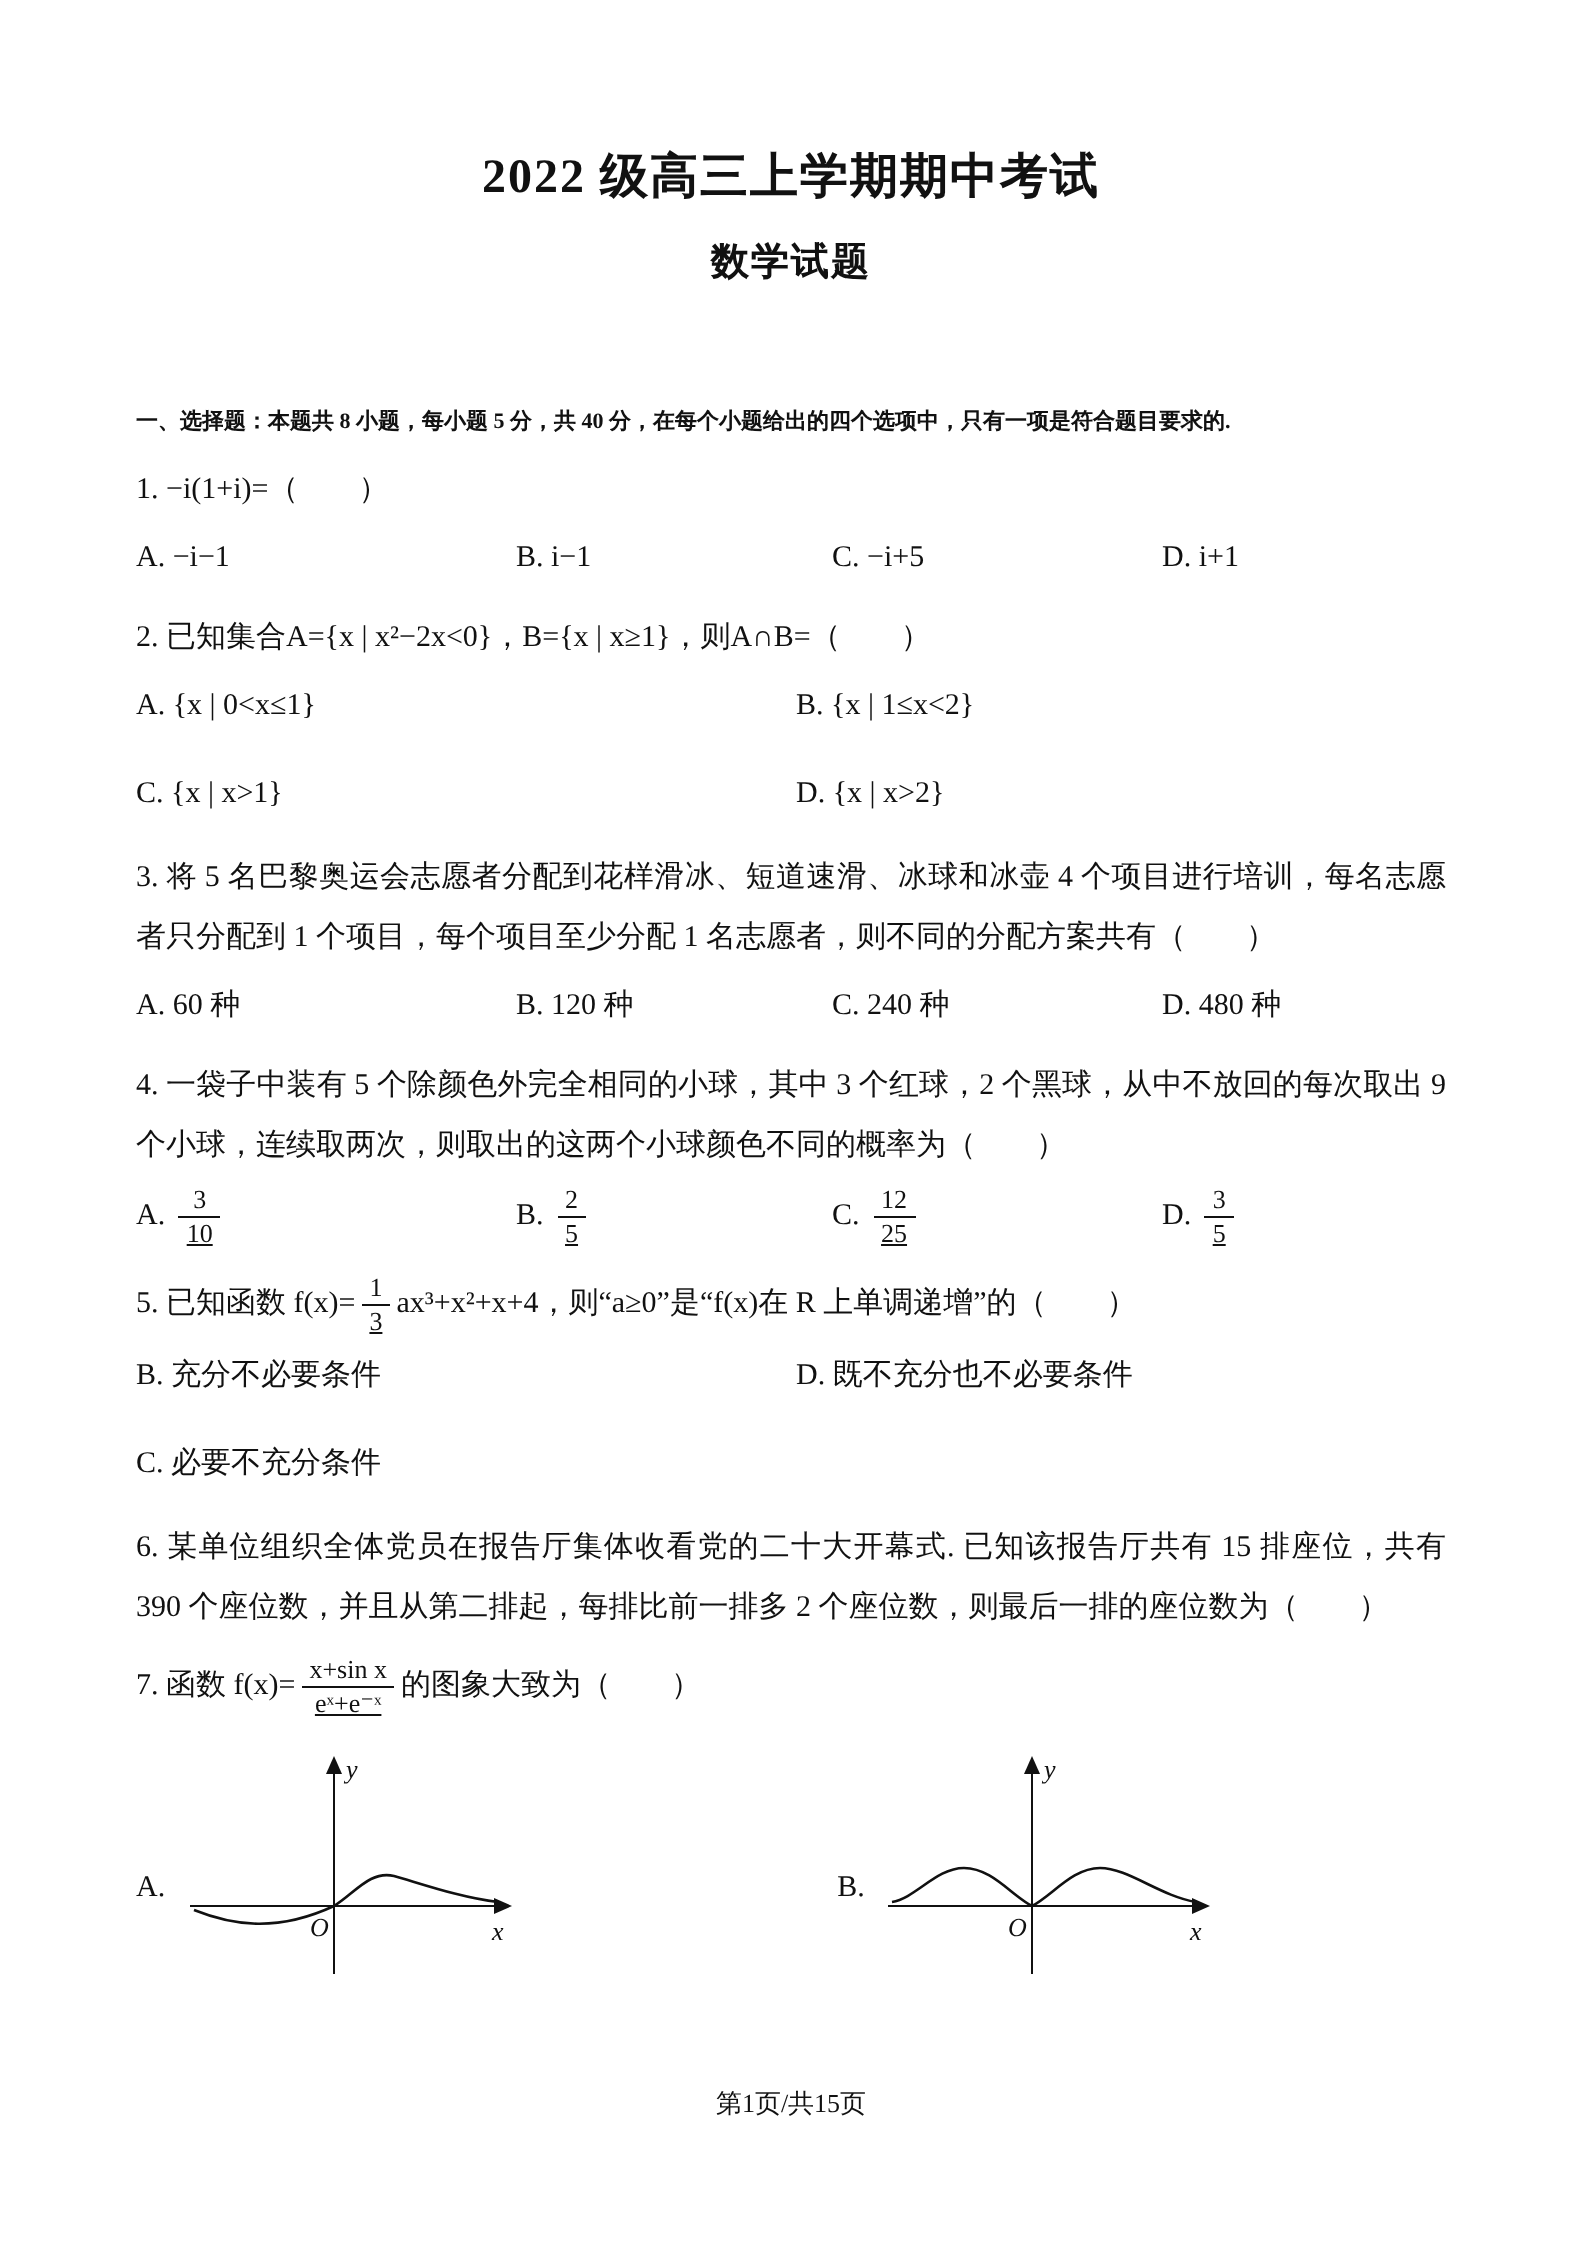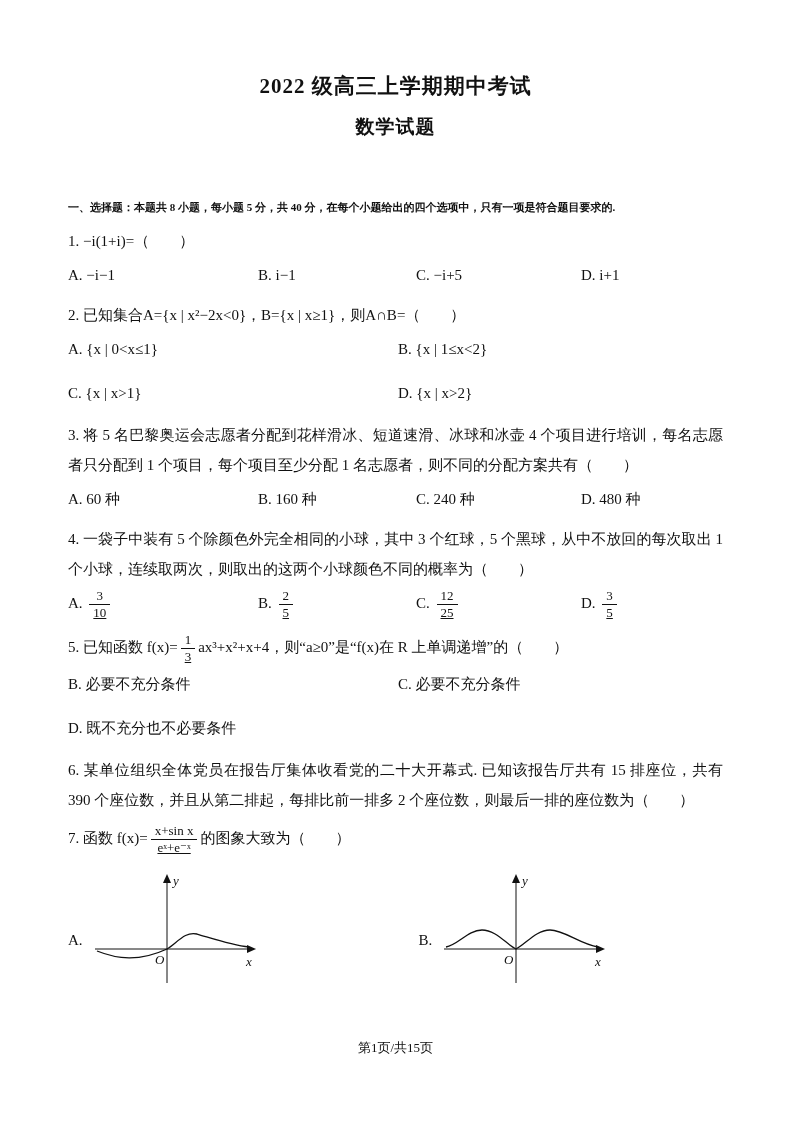--- a/index.html
+++ b/index.html
@@ -15,7 +15,7 @@
     font-size: 15px;
   }
   .title-block { text-align: center; }
-  .title { font-size: 21px; font-weight: bold; letter-spacing: 1px; }
+  .title { font-size: 24px; font-weight: bold; letter-spacing: 1px; }
   .subtitle { font-size: 19px; font-weight: bold; margin-top: 14px; letter-spacing: 1px; }
 
   .section-heading {

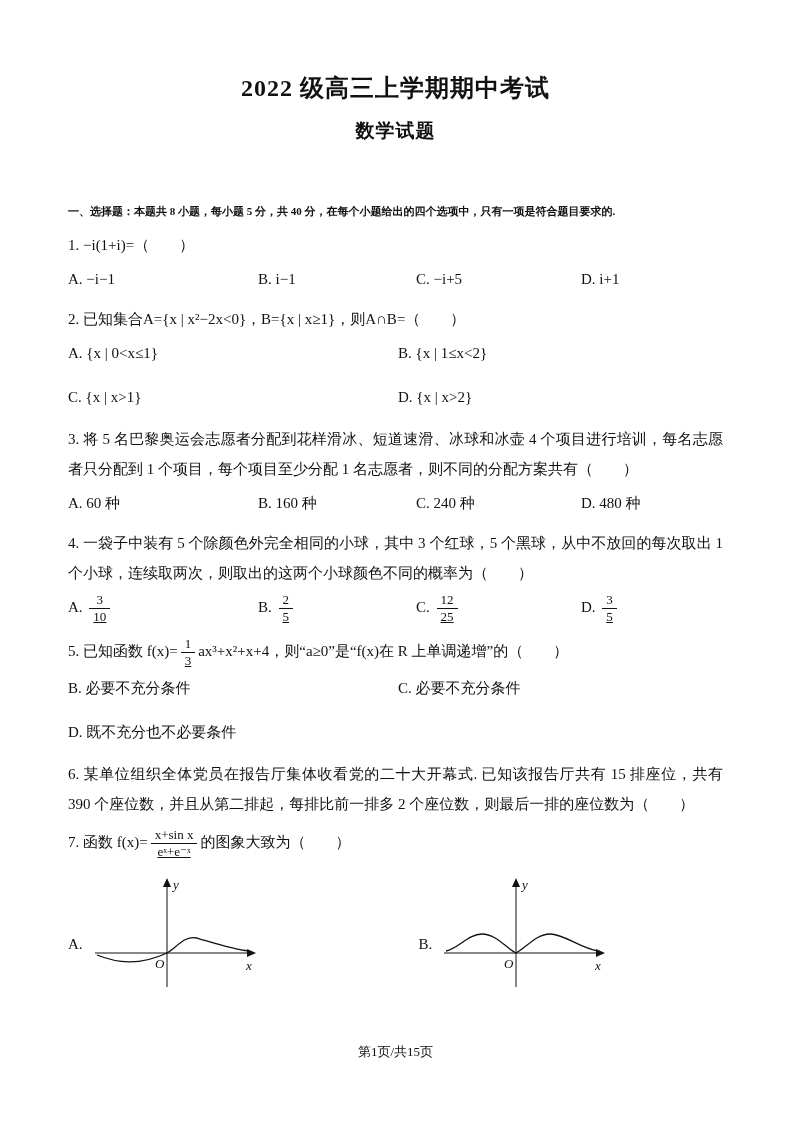--- a/index.html
+++ b/index.html
@@ -108,7 +108,7 @@
     <p class="q-text">3. 将 5 名巴黎奥运会志愿者分配到花样滑冰、短道速滑、冰球和冰壶 4 个项目进行培训，每名志愿者只分配到 1 个项目，每个项目至少分配 1 名志愿者，则不同的分配方案共有（　　）</p>
     <div class="opt-grid-4">
       <span class="option">A. 60 种</span>
-      <span class="option">B. 160 种</span>
+      <span class="option">B. 120 种</span>
       <span class="option">C. 240 种</span>
       <span class="option">D. 480 种</span>
     </div>

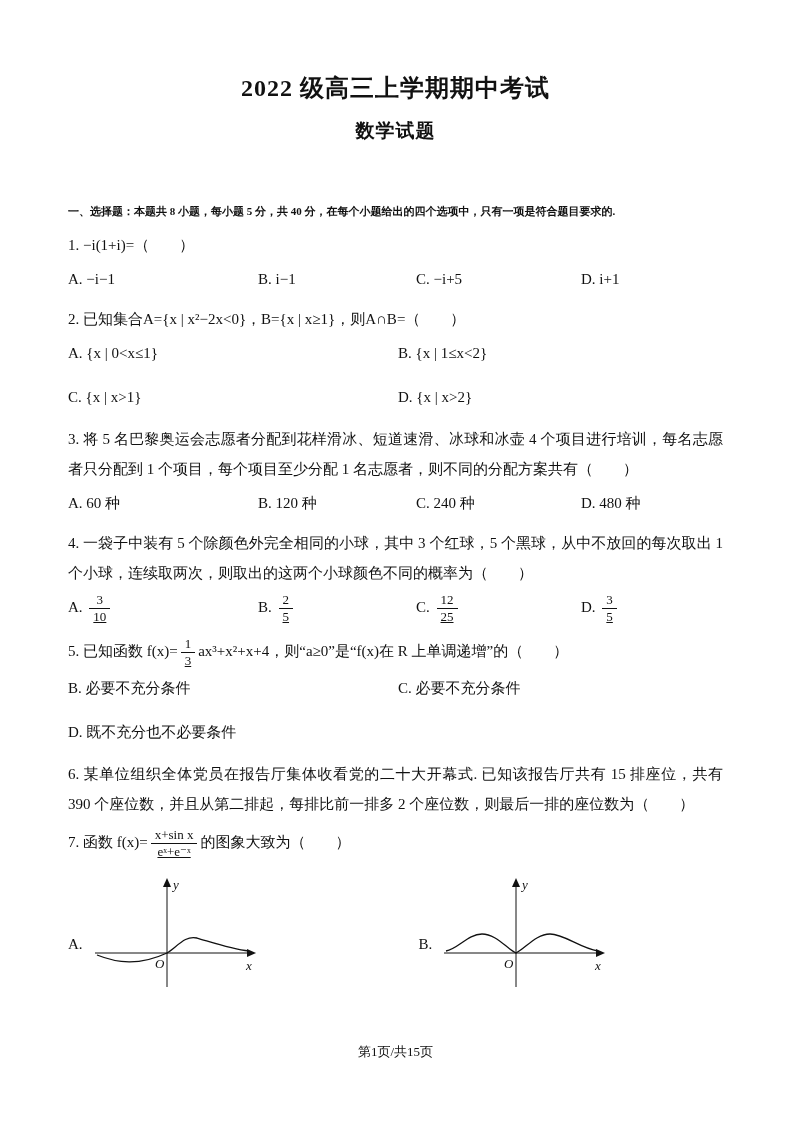--- a/index.html
+++ b/index.html
@@ -115,7 +115,7 @@
   </div>
 
   <div class="question">
-    <p class="q-text">4. 一袋子中装有 5 个除颜色外完全相同的小球，其中 3 个红球，5 个黑球，从中不放回的每次取出 1 个小球，连续取两次，则取出的这两个小球颜色不同的概率为（　　）</p>
+    <p class="q-text">4. 一袋子中装有 5 个除颜色外完全相同的小球，其中 3 个红球，2 个黑球，从中不放回的每次取出 9 个小球，连续取两次，则取出的这两个小球颜色不同的概率为（　　）</p>
     <div class="opt-grid-4">
       <span class="option">
         <span>A.</span>

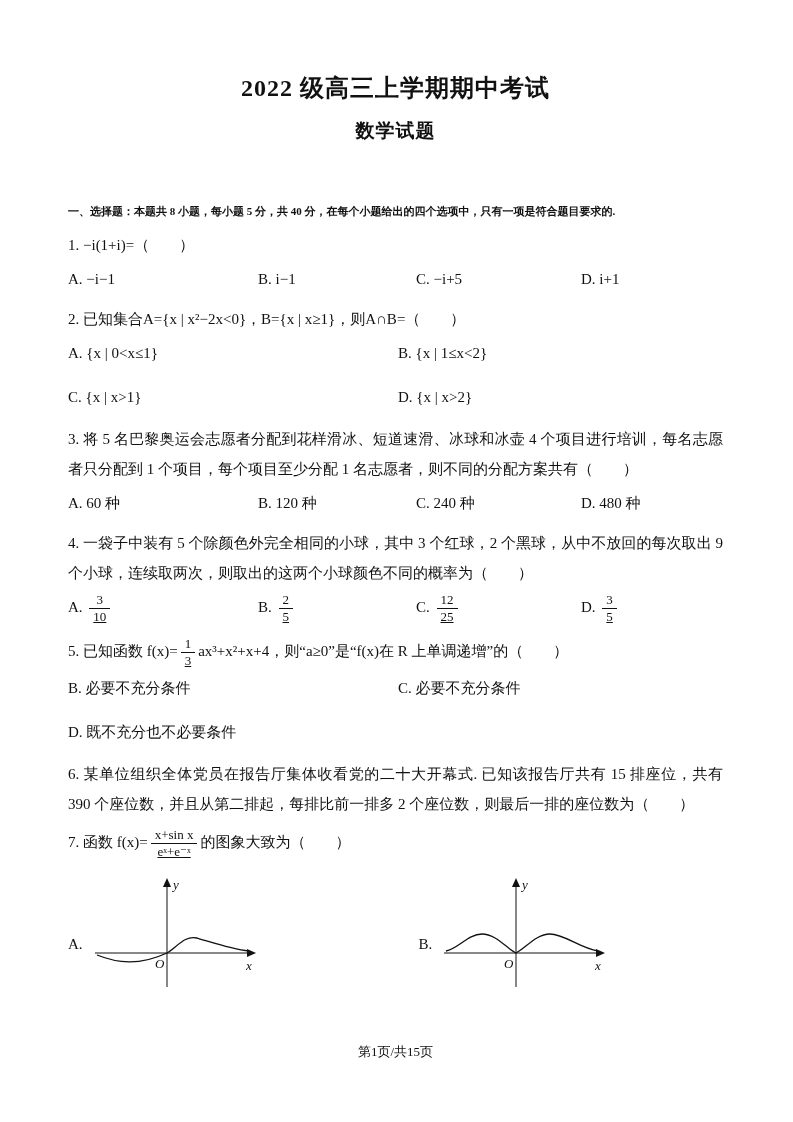--- a/index.html
+++ b/index.html
@@ -156,7 +156,7 @@
         </span><span>ax³+x²+x+4，则“a≥0”是“f(x)在 R 上单调递增”的（　　）</span>
     </p>
     <div class="opt-grid-2">
-      <span class="option">B. 必要不充分条件</span>
+      <span class="option">B. 充分不必要条件</span>
       <span class="option">C. 必要不充分条件</span>
       <span class="option">D. 既不充分也不必要条件</span>
     </div>

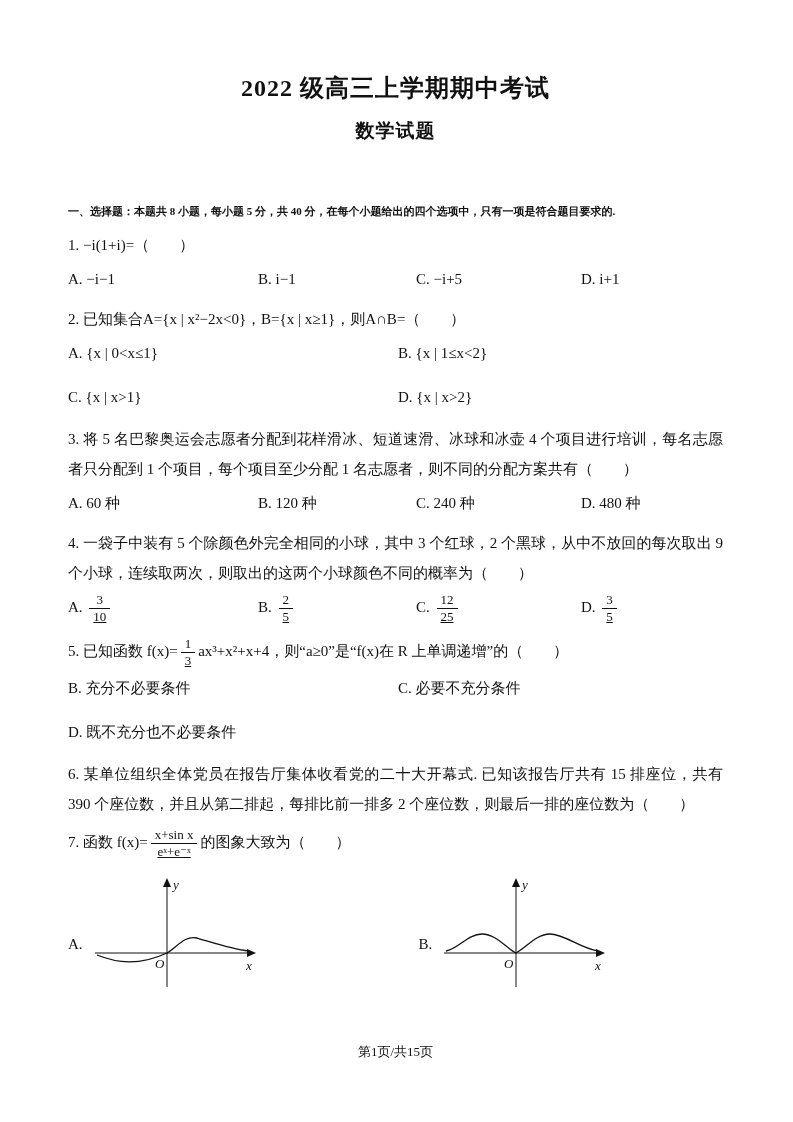--- a/index.html
+++ b/index.html
@@ -157,8 +157,8 @@
     </p>
     <div class="opt-grid-2">
       <span class="option">B. 充分不必要条件</span>
+      <span class="option">D. 既不充分也不必要条件</span>
       <span class="option">C. 必要不充分条件</span>
-      <span class="option">D. 既不充分也不必要条件</span>
     </div>
   </div>
 

